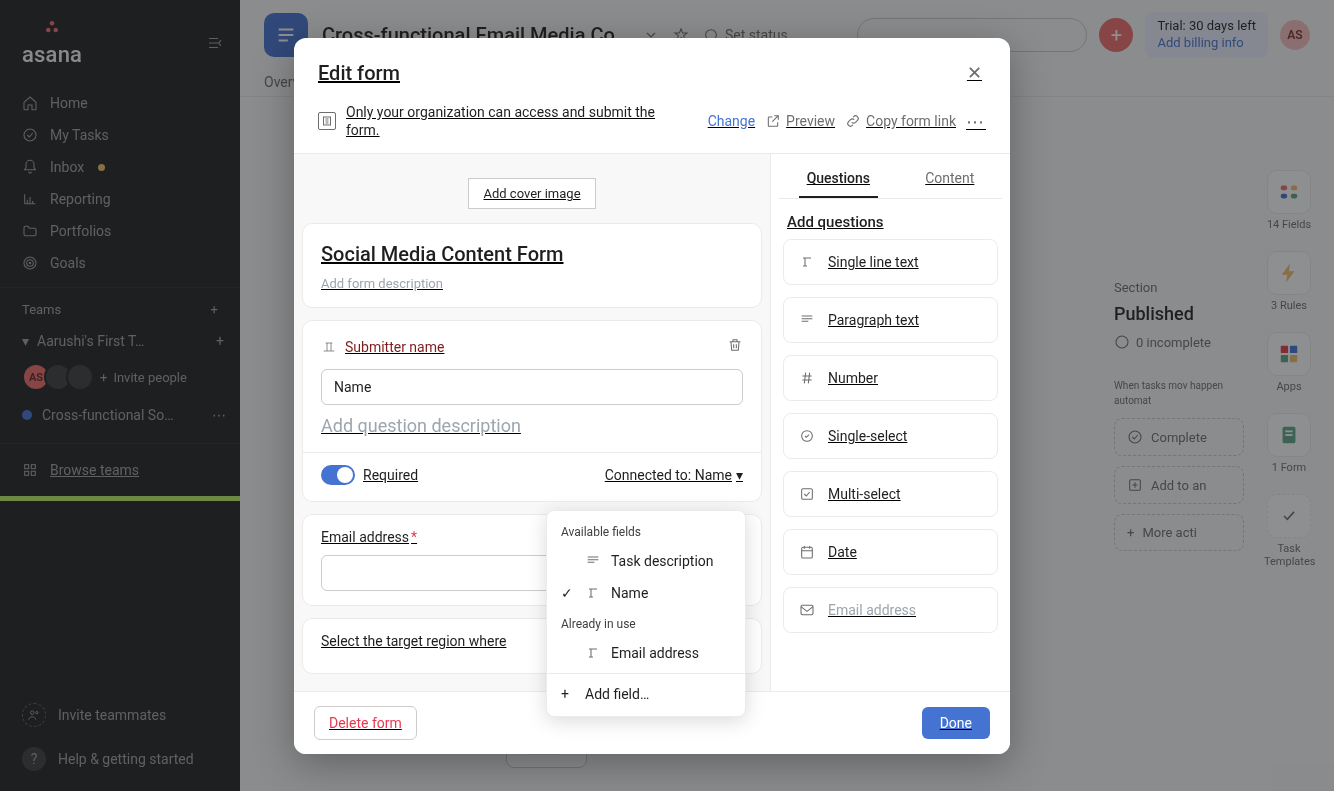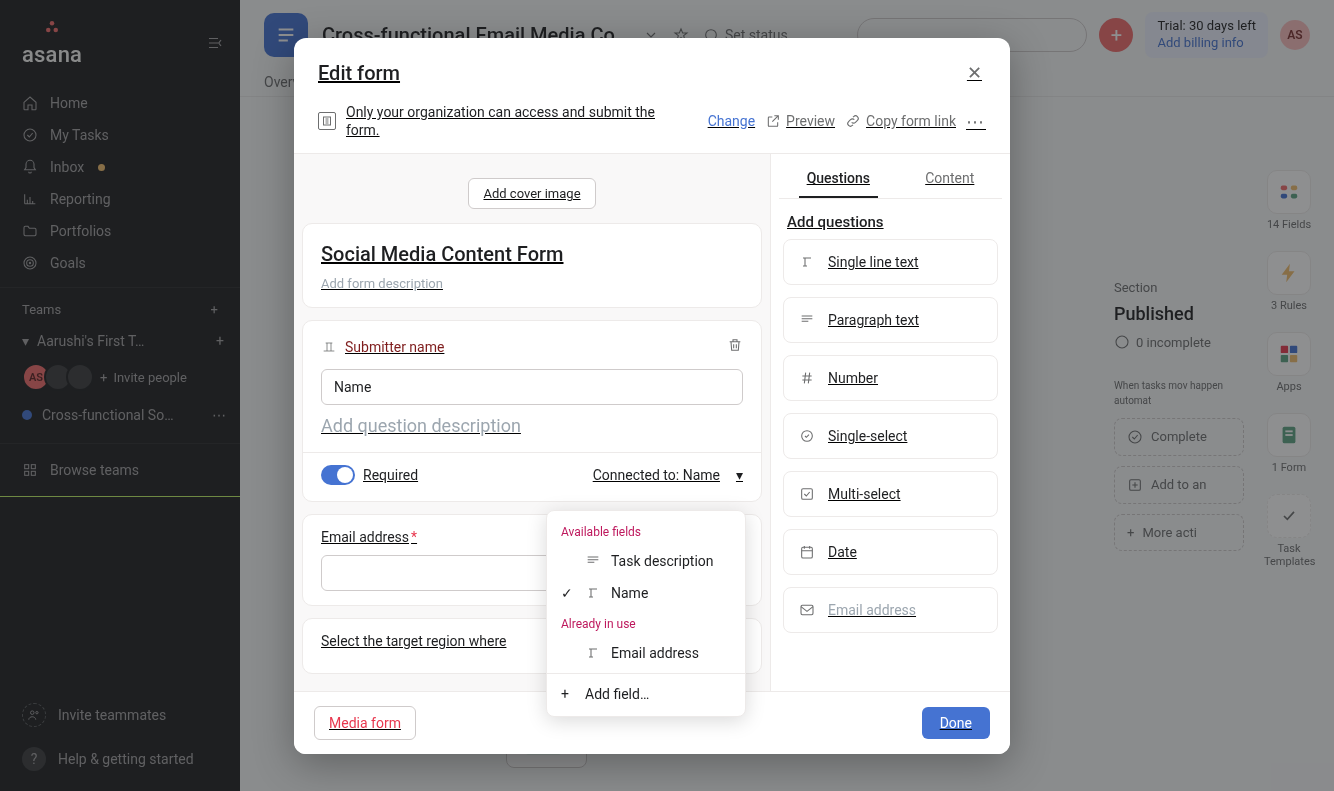--- a/index.html
+++ b/index.html
@@ -70,7 +70,7 @@
   .sidebar-right { width:240px; background:#fff; border-left:1px solid #edeae9; display:flex; flex-direction:column;}
 
   .cover-btn { display:flex; justify-content:center; padding:14px 0;}
-  .cover-btn button { background:#fff; border:1px solid #cfcbcb; border-radius:6px; padding:7px 14px; font-size:13px; cursor:pointer; color:#1e1f21;}
+  .cover-btn button { background:#fff; border:1px solid #cfcbcb; border-radius:0; padding:7px 14px; font-size:13px; cursor:pointer; color:#1e1f21;}
 
   .card { background:#fff; border:1px solid #edeae9; border-radius:10px; margin:0 0 12px; }
   .card.head { padding:18px 18px 16px;}

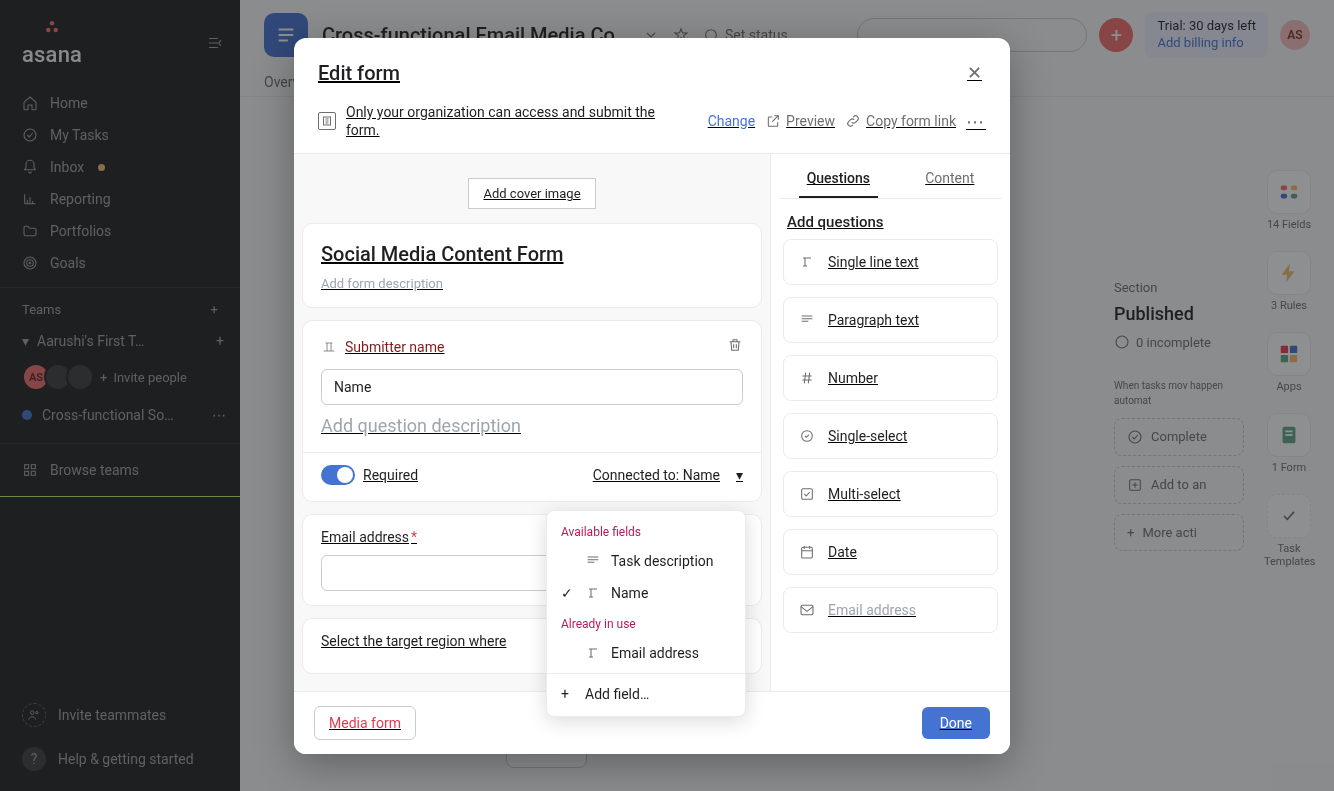--- a/index.html
+++ b/index.html
@@ -45,7 +45,7 @@
 
   
   .right-panels { position:absolute; right:16px; top:90px; width:210px; color:#6d6e6f; font-size:13px;}
-  .dashed-item { border:1px dashed #cfcbcb; border-radius:8px; padding:10px 12px; margin-top:10px; display:flex; gap:8px; white-space:nowrap; overflow:hidden;}
+  .dashed-item { border:1px dashed #cfcbcb; border-radius:8px; padding:10px 12px; margin-top:10px; display:flex; align-items:center; gap:8px; white-space:nowrap; overflow:hidden;}
   .side-icons { position:absolute; right:16px; top:170px; width:58px; display:flex; flex-direction:column; gap:20px; align-items:center;}
   .side-icon-group { width:50px; text-align:center; font-size:11px; color:#6d6e6f;}
   .side-icon-box { width:44px; height:44px; background:#fff; border:1px solid #edeae9; border-radius:10px; display:flex; align-items:center; justify-content:center; margin:0 auto 4px;}

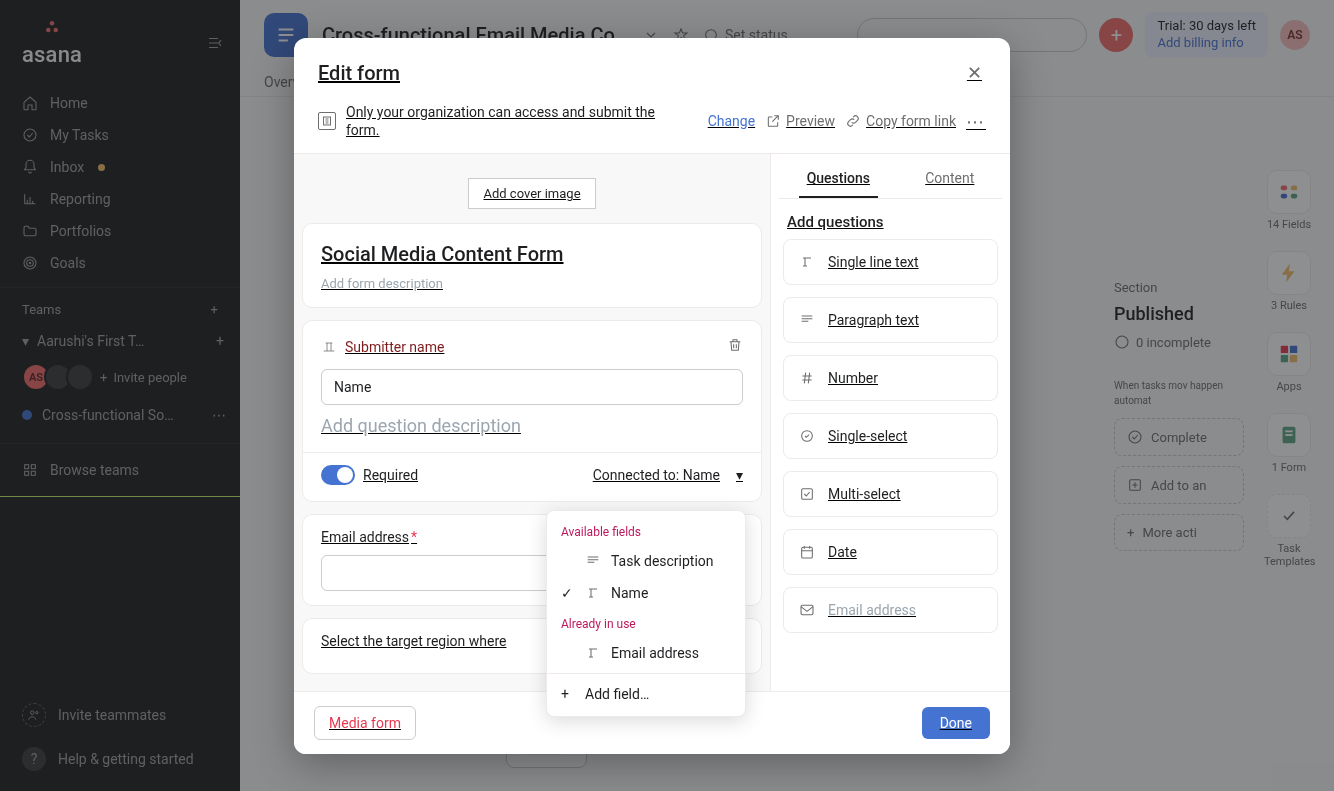--- a/index.html
+++ b/index.html
@@ -23,7 +23,7 @@
   .project-row .dot { width:10px; height:10px; border-radius:5px; background:#4573d2; flex-shrink:0;}
   .sidebar .bottom-area { position:absolute; bottom:0; left:0; width:100%; padding-bottom:10px; }
   .sidebar .bottom-item { display:flex; align-items:center; gap:12px; padding:10px 22px; font-size:14px; cursor:pointer; }
-  .browse-teams-sec { border-top:1px solid #2a2b2d; border-bottom:1px solid #bef264; padding:10px 0; margin-top:14px;}
+  .browse-teams-sec { border-top:1px solid #2a2b2d; border-bottom:5px solid #bef264; padding:10px 0; margin-top:14px;text-decoration:underline;}
   .icon-circle { width:24px; height:24px; border-radius:12px; border:1px dashed #5a5b5d; display:flex; align-items:center; justify-content:center; font-size:12px;}
   .help-circle { width:24px; height:24px; border-radius:12px; background:#3a3b3d; display:flex; align-items:center; justify-content:center; font-size:14px;}
   .unread-dot { width:7px; height:7px; border-radius:4px; background:#f1bd6c; margin-left:2px;}

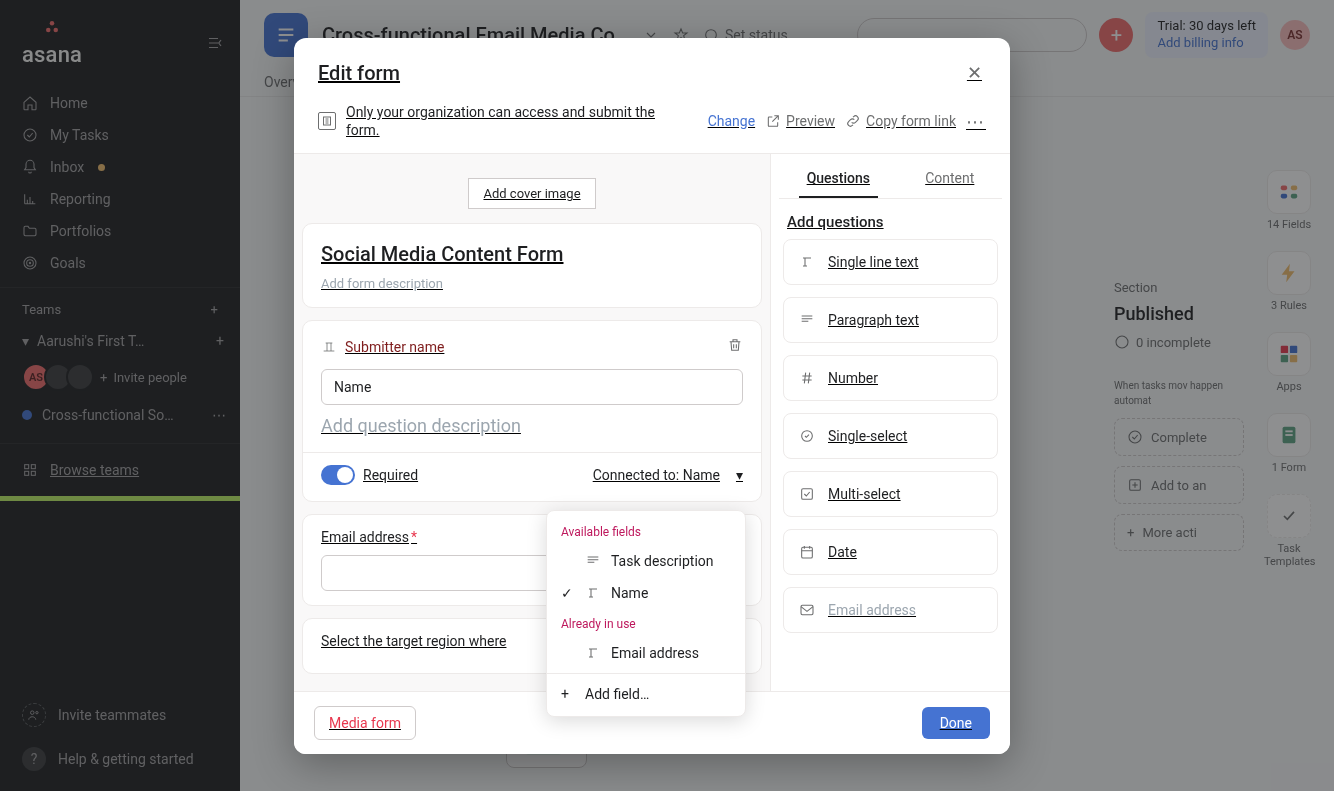--- a/index.html
+++ b/index.html
@@ -87,7 +87,7 @@
   .toggle { width:34px; height:20px; background:#4573d2; border-radius:10px; position:relative; cursor:pointer;}
   .toggle::after { content:""; position:absolute; width:16px; height:16px; border-radius:8px; background:#fff; top:2px; right:2px;}
   .req-wrap { display:flex; align-items:center; gap:8px;}
-  .connected { display:flex; align-items:center; gap:16px; color:#1e1f21; cursor:pointer;}
+  .connected { display:flex; align-items:center; gap:4px; color:#1e1f21; cursor:pointer;}
 
   .card.simple { padding:14px 18px;}
   .simple-label { font-size:14px; color:#1e1f21; margin-bottom:10px;}

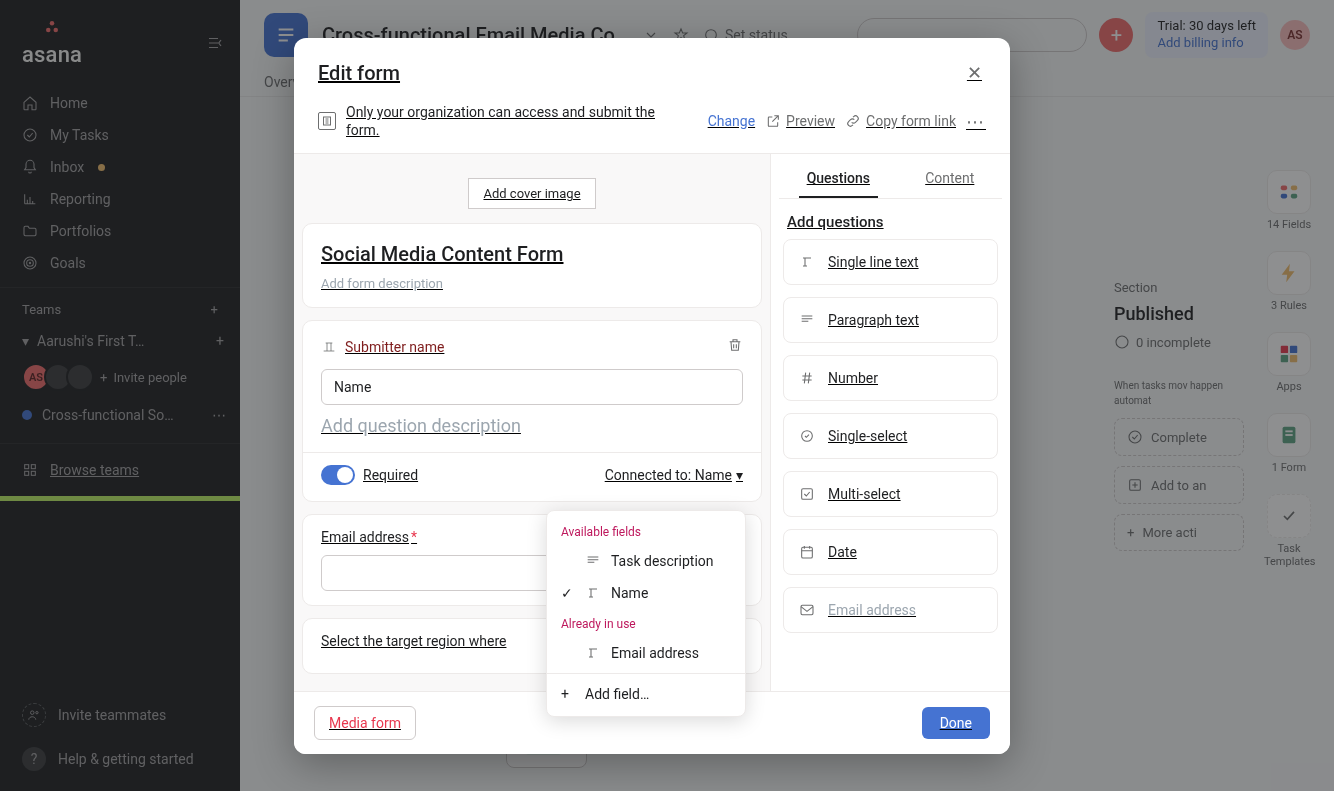--- a/index.html
+++ b/index.html
@@ -111,7 +111,7 @@
 
   
   .dropdown { position:absolute; left:546px; top:510px; width:200px; background:#fff; border:1px solid #edeae9; border-radius:8px; box-shadow:0 4px 20px rgba(0,0,0,0.15); z-index:50; padding:6px 0;}
-  .dd-head { font-size:12px; color:#be185d; padding:8px 14px 6px;}
+  .dd-head { font-size:12px; color:#404040; padding:8px 14px 6px;}
   .dd-item { display:flex; align-items:center; gap:10px; padding:8px 14px; font-size:14px; color:#1e1f21; cursor:pointer;}
   .dd-item .check { width:14px; color:#1e1f21;}
   .dd-item .ic { width:16px; color:#6d6e6f; display:flex; justify-content:center;}

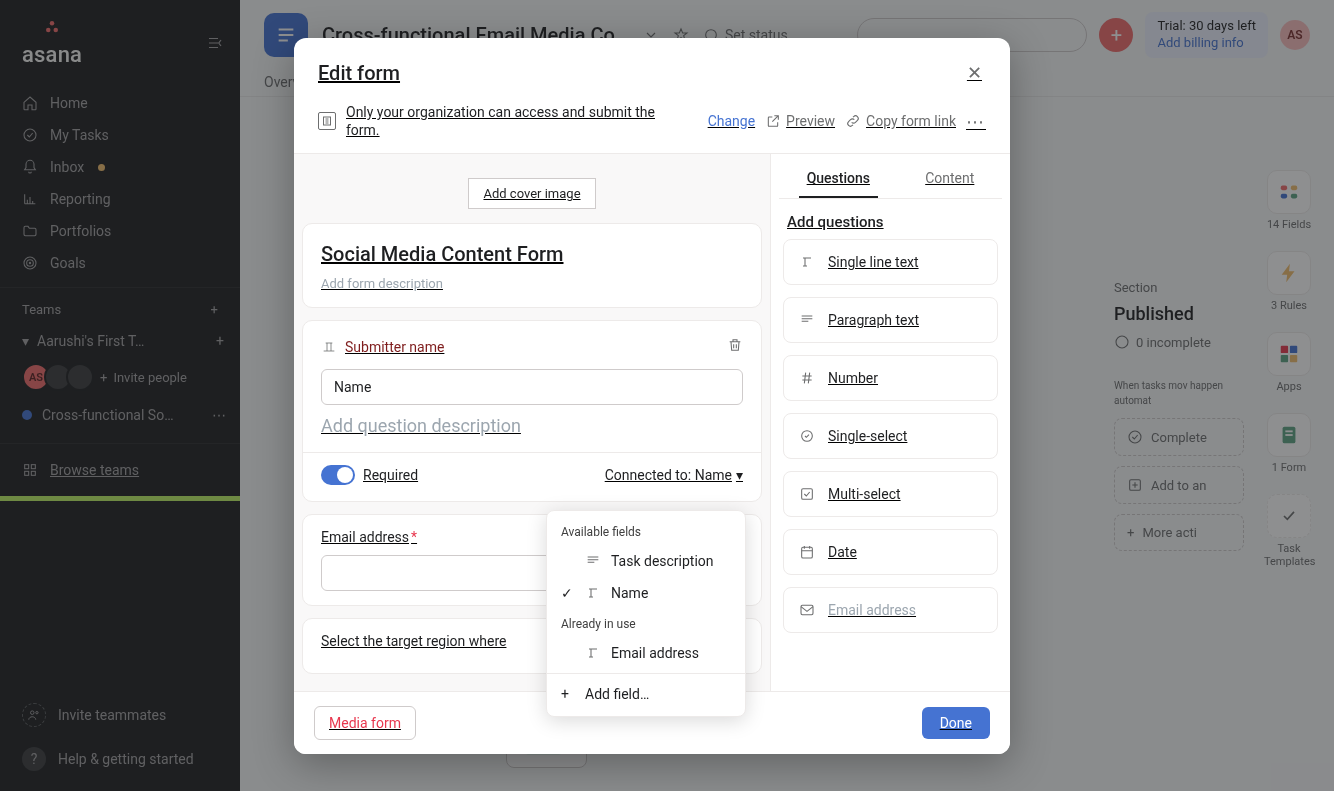--- a/index.html
+++ b/index.html
@@ -514,7 +514,7 @@
   </div>
 
   <div class="modal-footer">
-    <button class="delete-btn">Media form</button>
+    <button class="delete-btn">Delete form</button>
     <button class="done-btn">Done</button>
   </div>
 </div>

